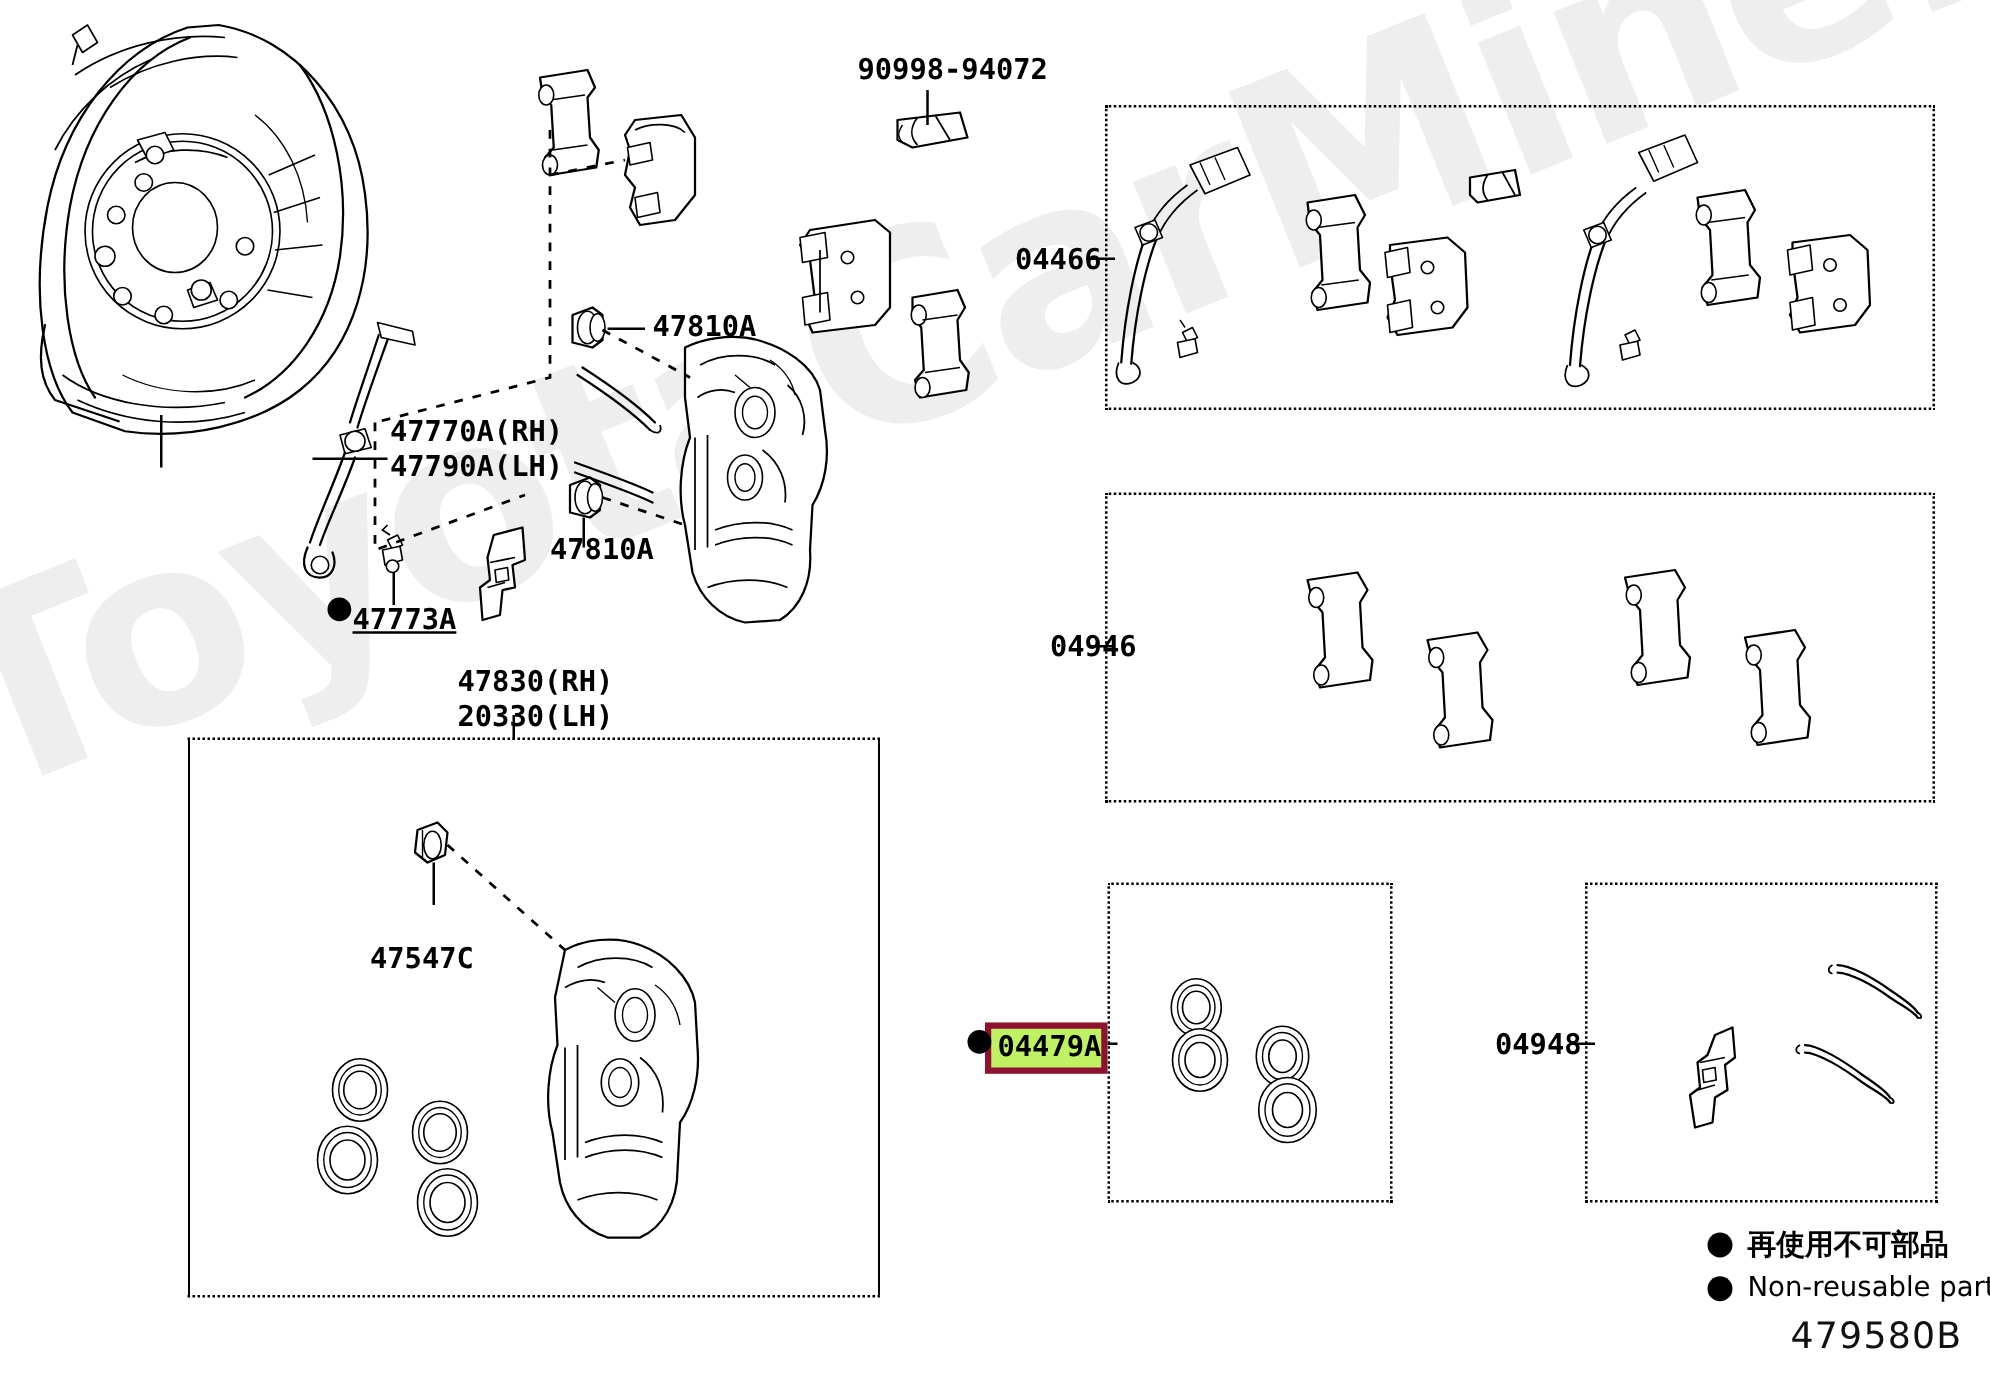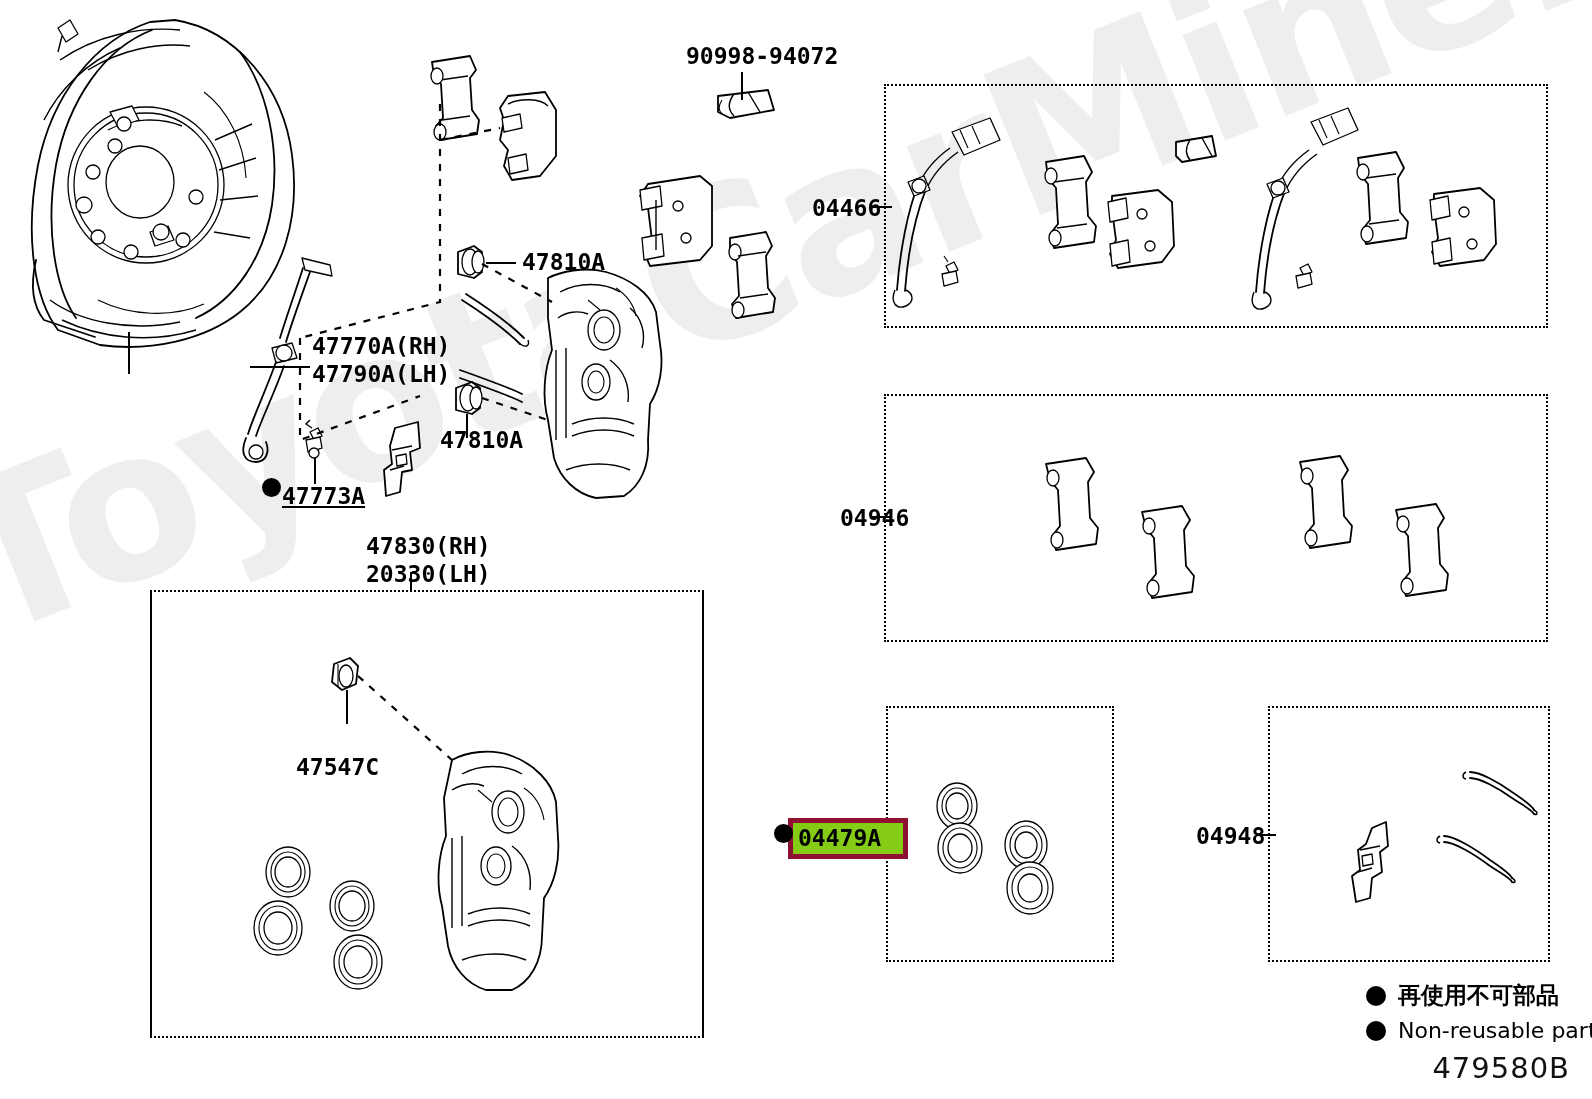--- a/index.html
+++ b/index.html
@@ -57,8 +57,8 @@
   
   .lbl.highlight{
     border:5px solid #8e1133;
-    background:#84cc16;
-    padding:1px 22px 2px 5px;
+    background:#bef264;
+    padding:1px 0 2px 5px;
     z-index:25;
   }
 

